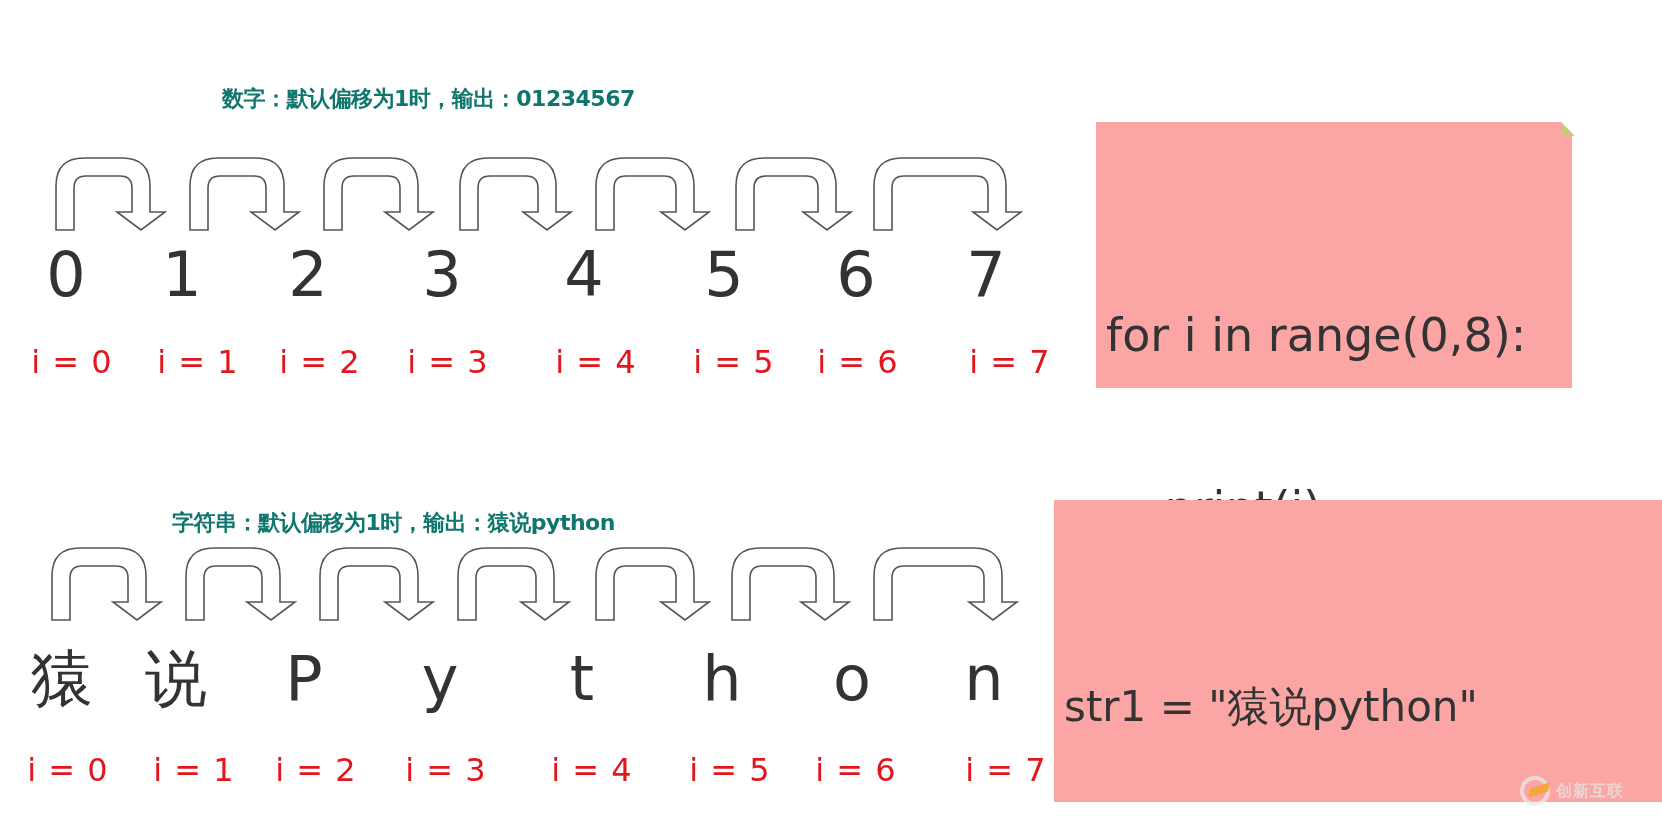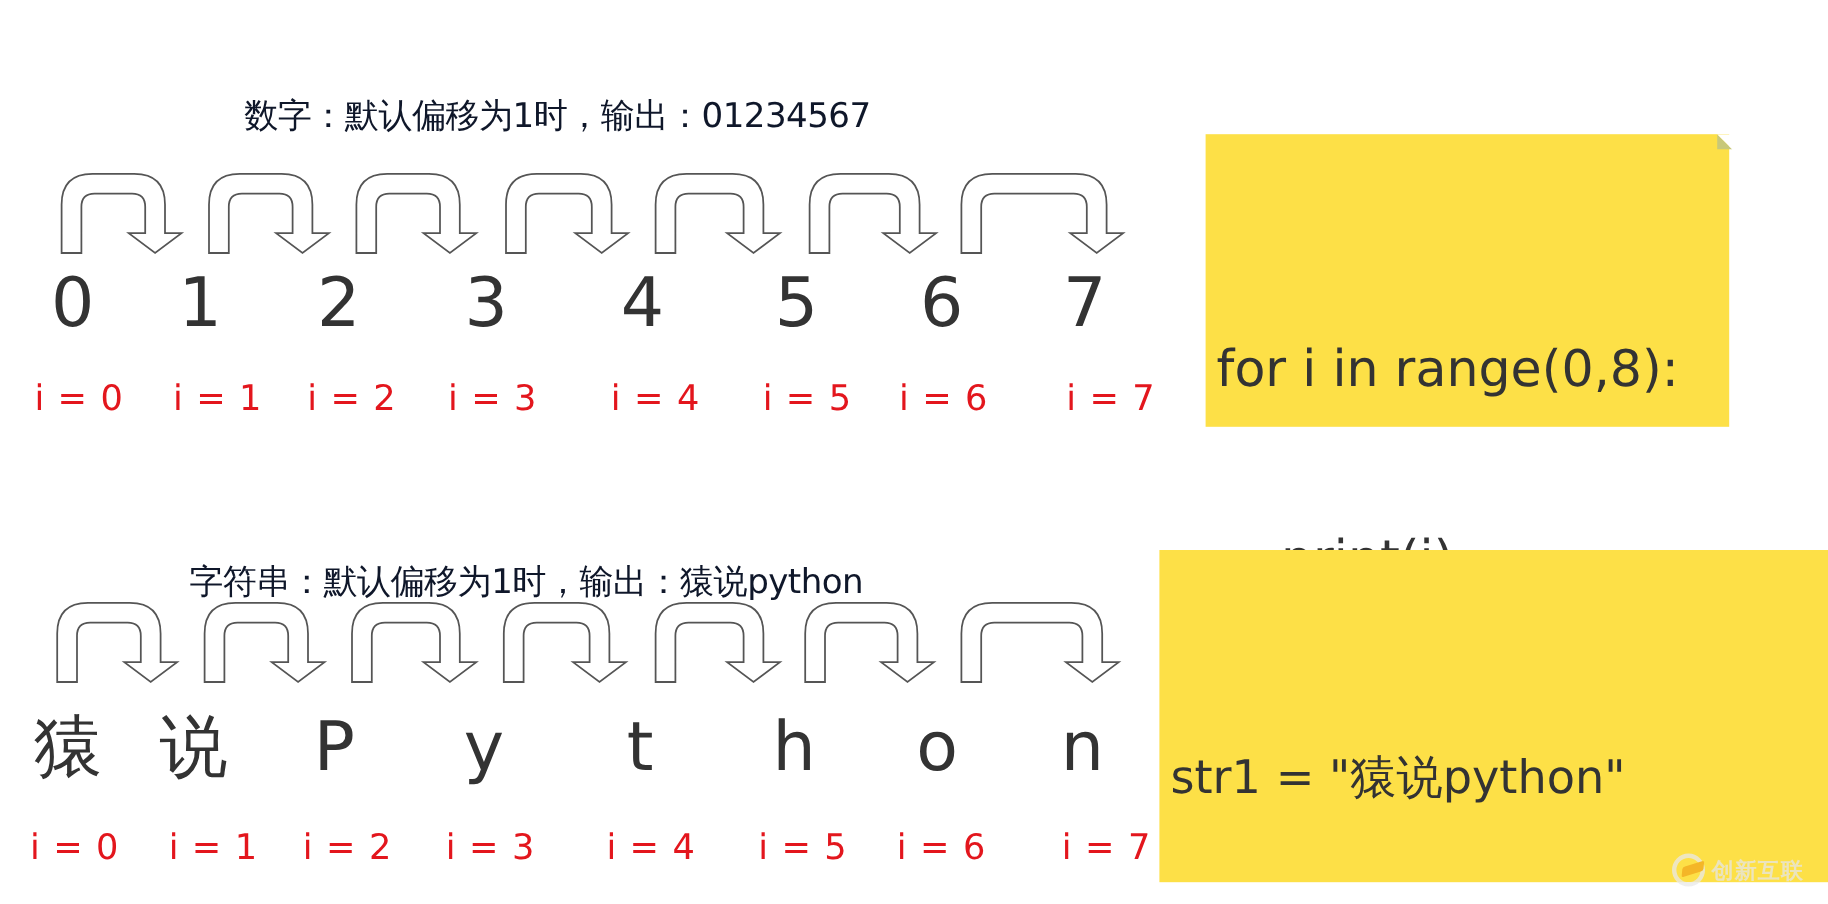--- a/index.html
+++ b/index.html
@@ -5,7 +5,7 @@
   html, body { margin:0; padding:0; background:#ffffff; }
   body { width:1662px; height:822px; position:relative; overflow:hidden;
          font-family:"DejaVu Sans", "Liberation Sans", sans-serif; color:#333333; }
-  .title { position:absolute; font-weight:normal; font-size:31px; color:#0f172a; white-space:nowrap; letter-spacing:-0.5px; }
+  .title { position:absolute; font-weight:bold; font-size:22px; color:#0f766e; white-space:nowrap; letter-spacing:-0.5px; }
   .arrows { position:absolute; left:0; top:0; }
   .glyph { position:absolute; font-size:62px; color:#333333; transform:translateX(-50%); line-height:1; white-space:nowrap; }
   .idx { position:absolute; font-size:32px; color:#e3161d; transform:translateX(-50%); line-height:1; white-space:nowrap; letter-spacing:1px; }

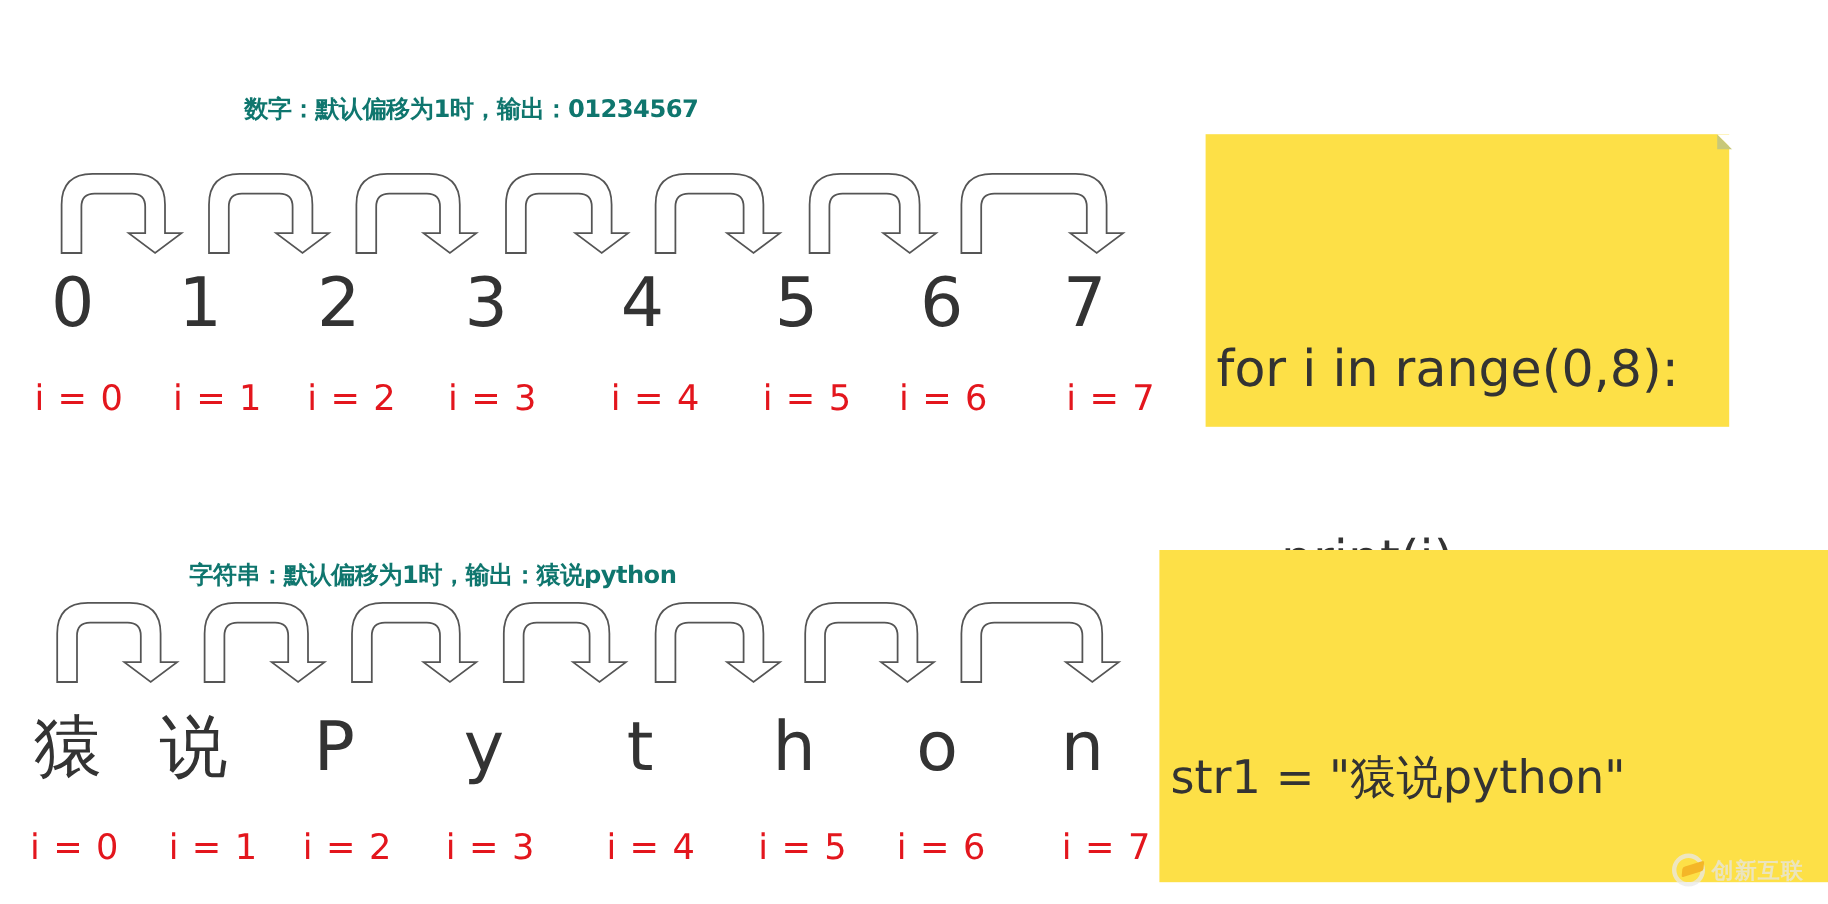--- a/index.html
+++ b/index.html
@@ -9,7 +9,7 @@
   .arrows { position:absolute; left:0; top:0; }
   .glyph { position:absolute; font-size:62px; color:#333333; transform:translateX(-50%); line-height:1; white-space:nowrap; }
   .idx { position:absolute; font-size:32px; color:#e3161d; transform:translateX(-50%); line-height:1; white-space:nowrap; letter-spacing:1px; }
-  .note { position:absolute; background:#fde047; }
+  .note { position:absolute; background:#fca5a5; }
   .code { position:absolute; font-size:46px; color:#333333; white-space:pre; line-height:1.25; }
   .code2 { font-size:42px; line-height:1.38; }
   .watermark { position:absolute; left:1520px; top:776px; display:flex; align-items:center; gap:6px; opacity:0.75; }

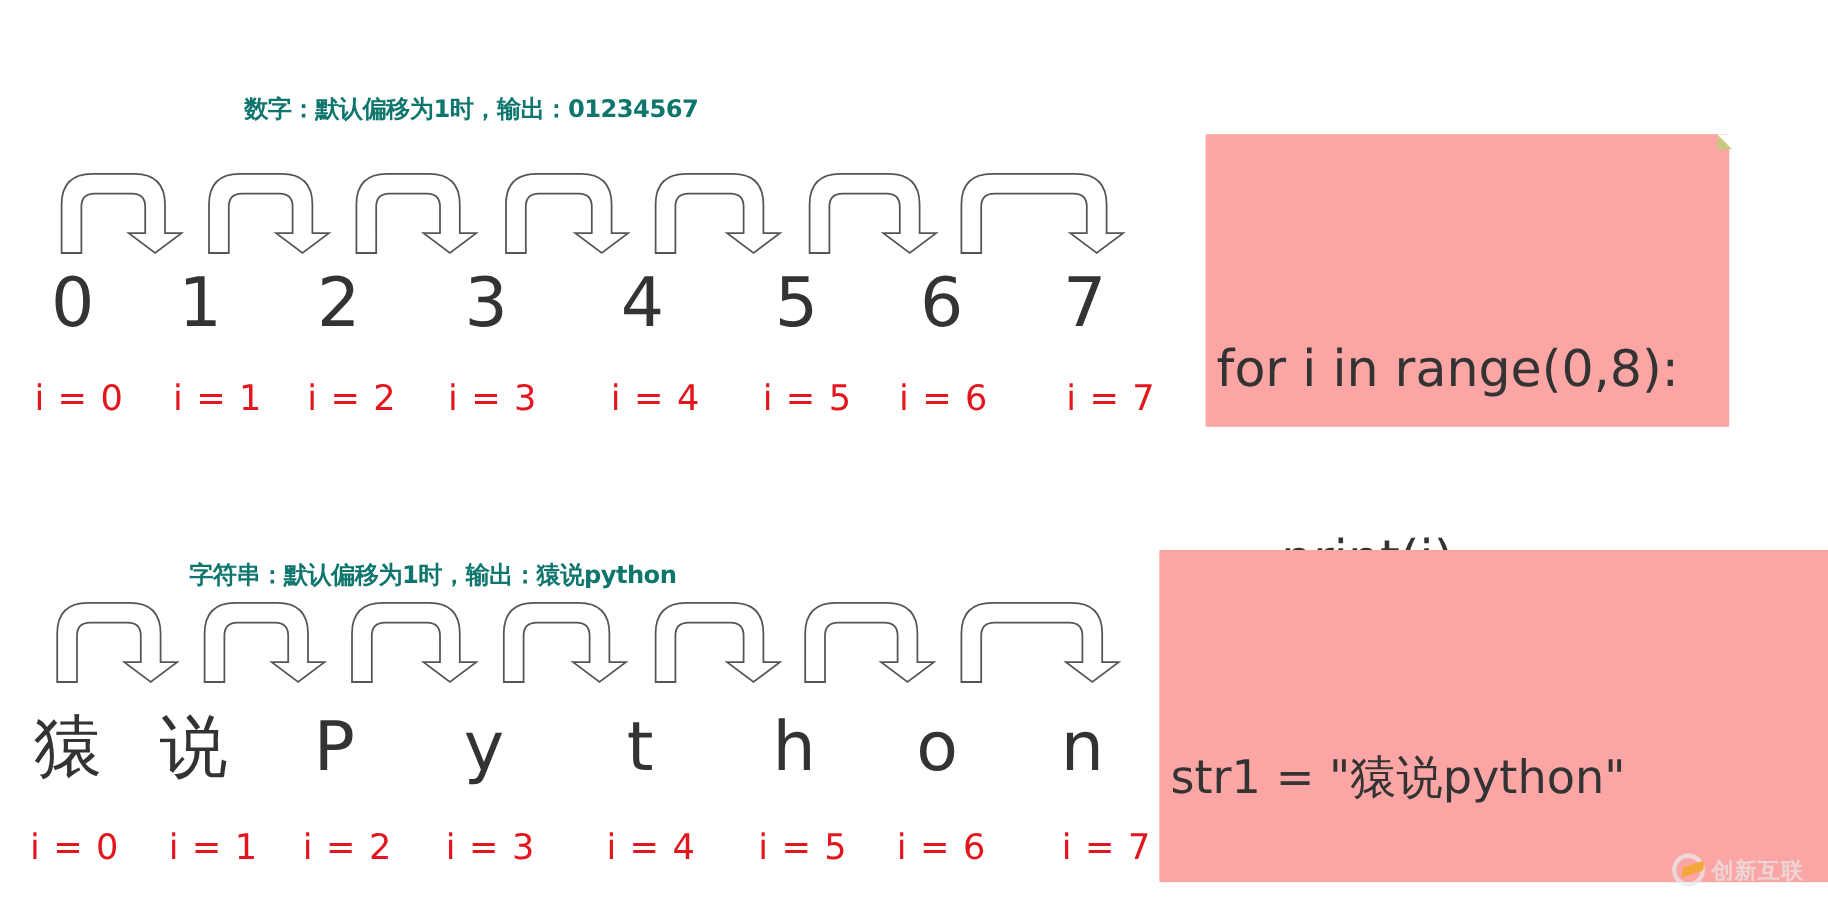--- a/index.html
+++ b/index.html
@@ -15,7 +15,7 @@
   .watermark { position:absolute; left:1520px; top:776px; display:flex; align-items:center; gap:6px; opacity:0.75; }
   .wm-logo { width:30px; height:30px; border-radius:50%; border:4px solid #e9e9e9; position:relative; box-sizing:border-box; }
   .wm-logo::after { content:""; position:absolute; left:6px; top:5px; width:18px; height:10px; background:#f2a81d; transform:skewX(-25deg) rotate(-20deg); border-radius:2px; }
-  .wm-text { font-size:20px; color:#e6e6e6; font-weight:bold; letter-spacing:1px; }
+  .wm-text { font-size:16px; color:#e6e6e6; font-weight:bold; letter-spacing:1px; }
 </style>
 </head>
 <body>

